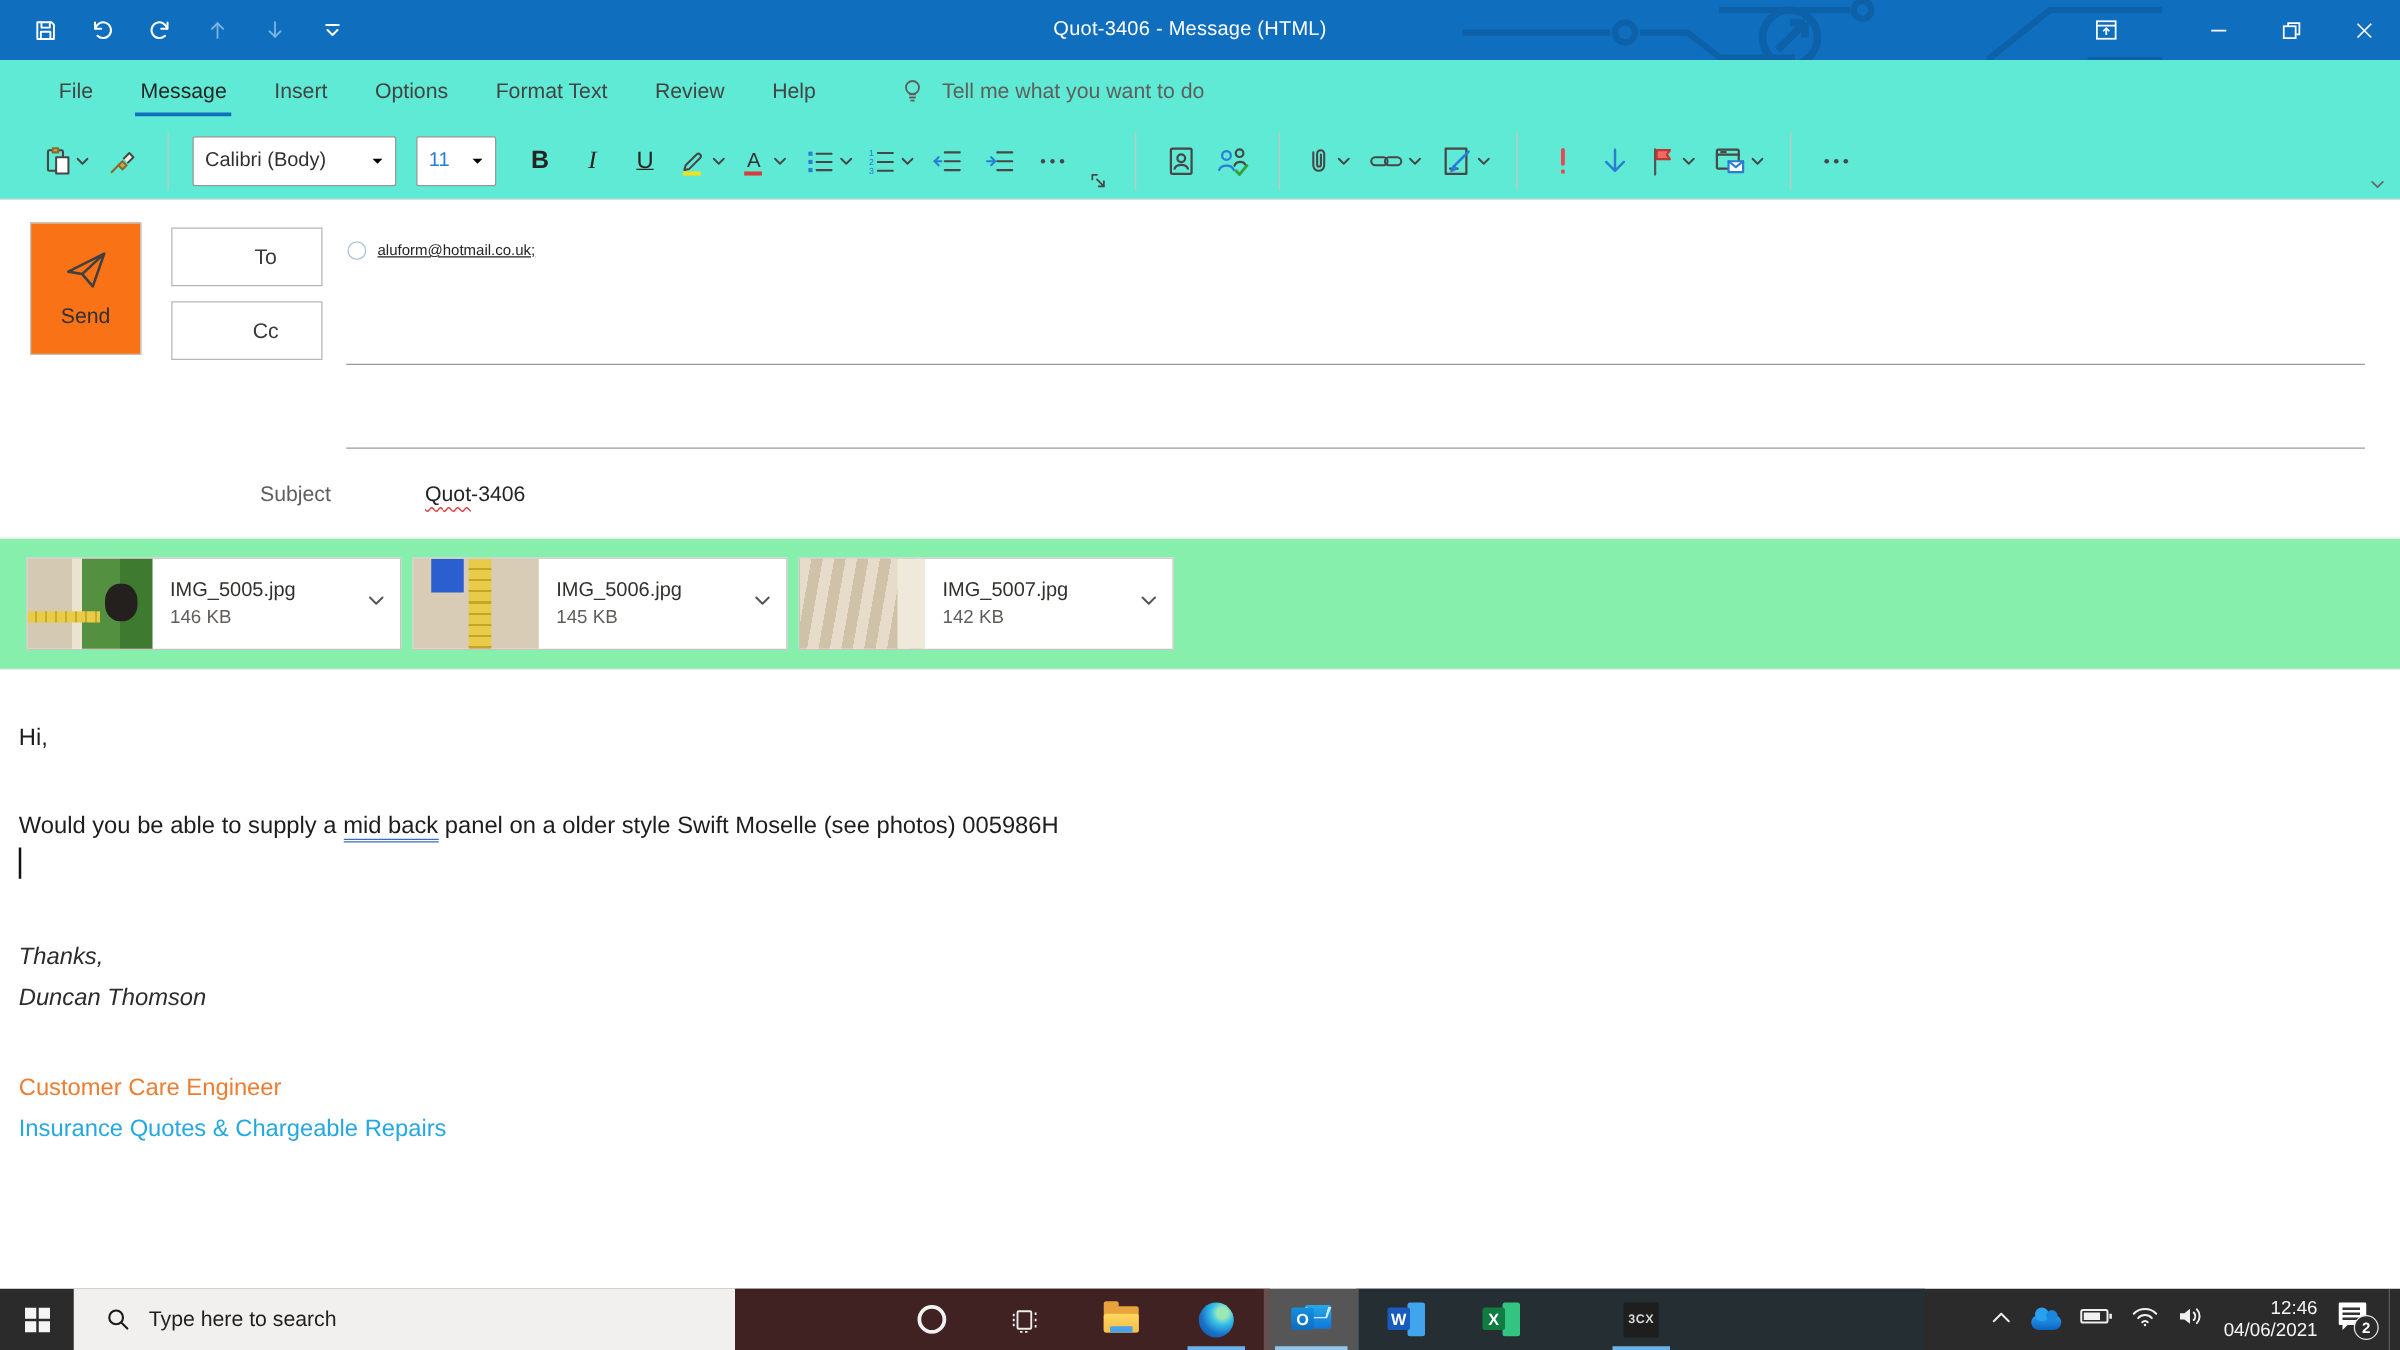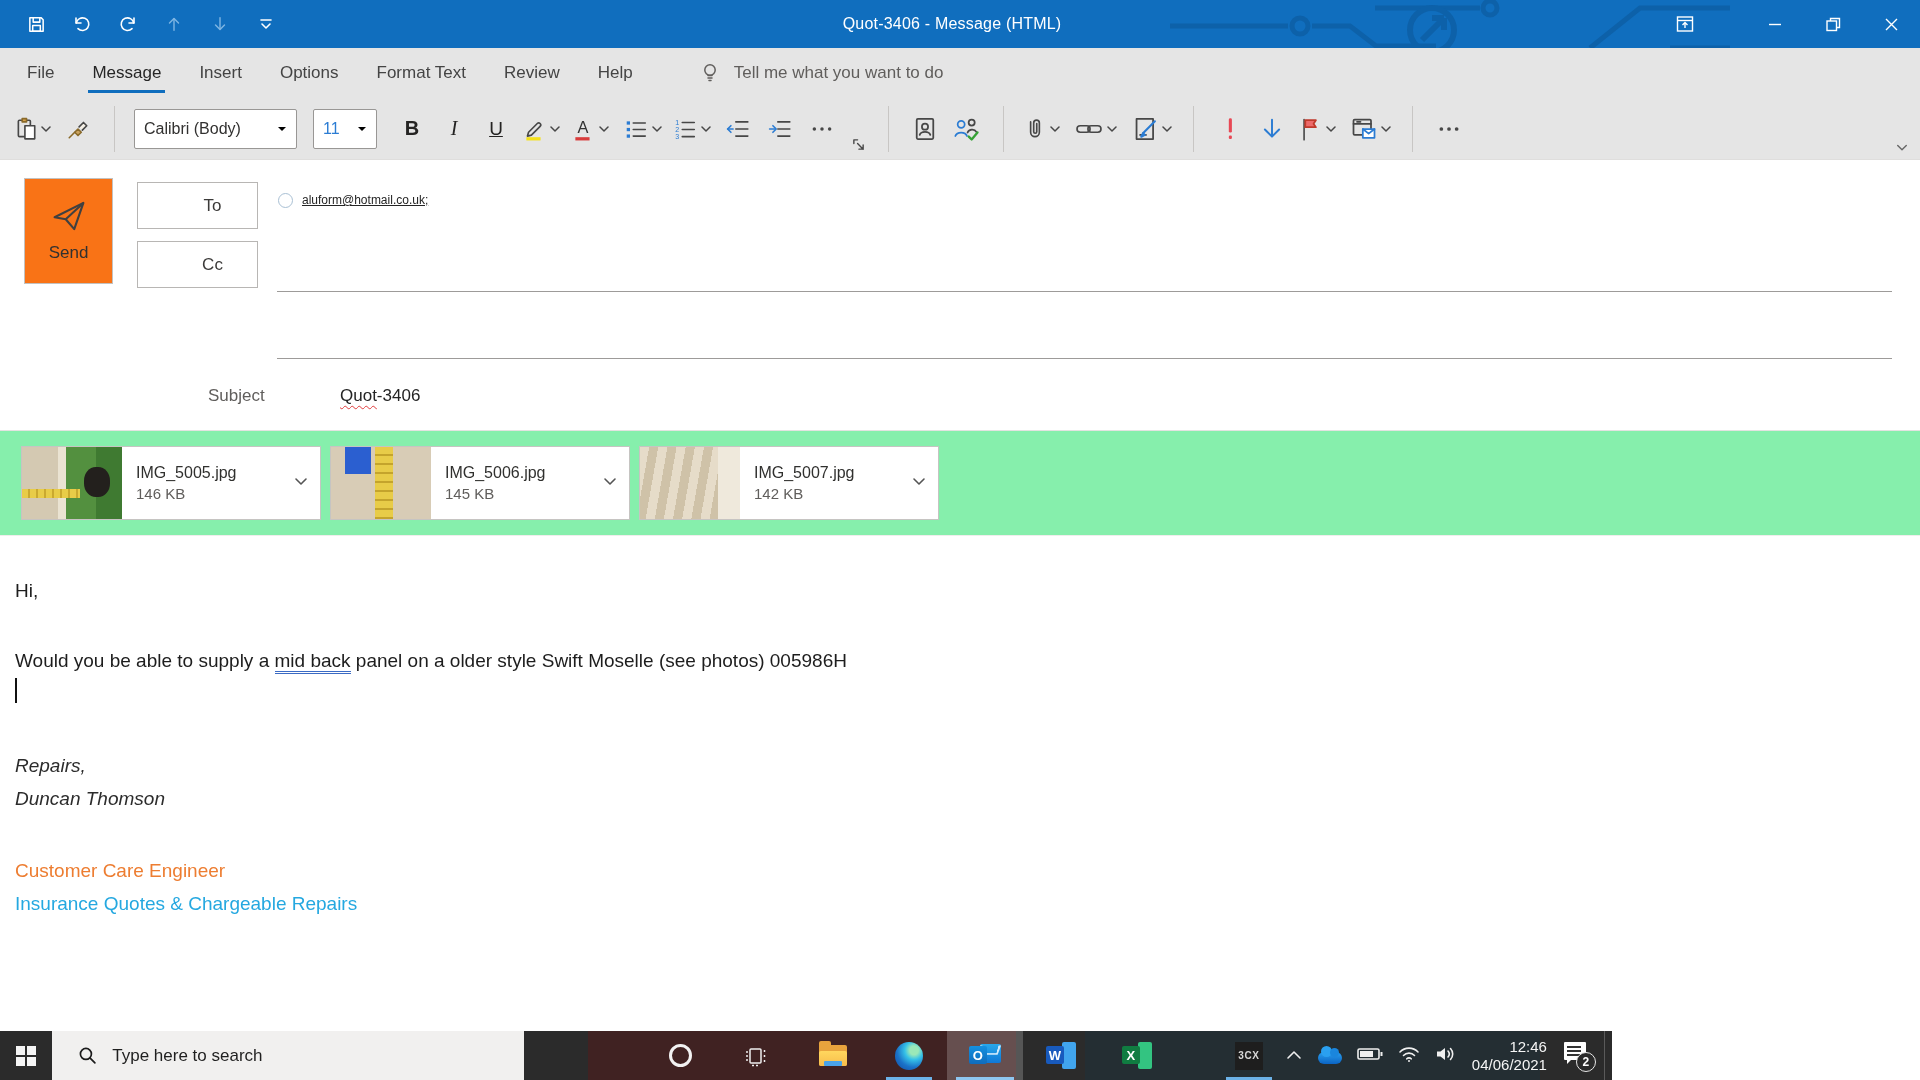--- a/index.html
+++ b/index.html
@@ -22,7 +22,7 @@
   .wspace { width:32px; }
 
   
-  .ribbon { background:#e5e5e5; border-bottom:1px solid #dfdedd; height:112px; position:relative; }
+  .ribbon { background:#5eead4; border-bottom:1px solid #dfdedd; height:112px; position:relative;padding-left:20px; }
   .tabs { display:flex; align-items:center; height:50px; padding-left:8px; font-size:17px; color:#444; }
   .tab { padding:0 19px; height:100%; display:flex; align-items:center; position:relative; }
   .tab.sel { color:#262626; }

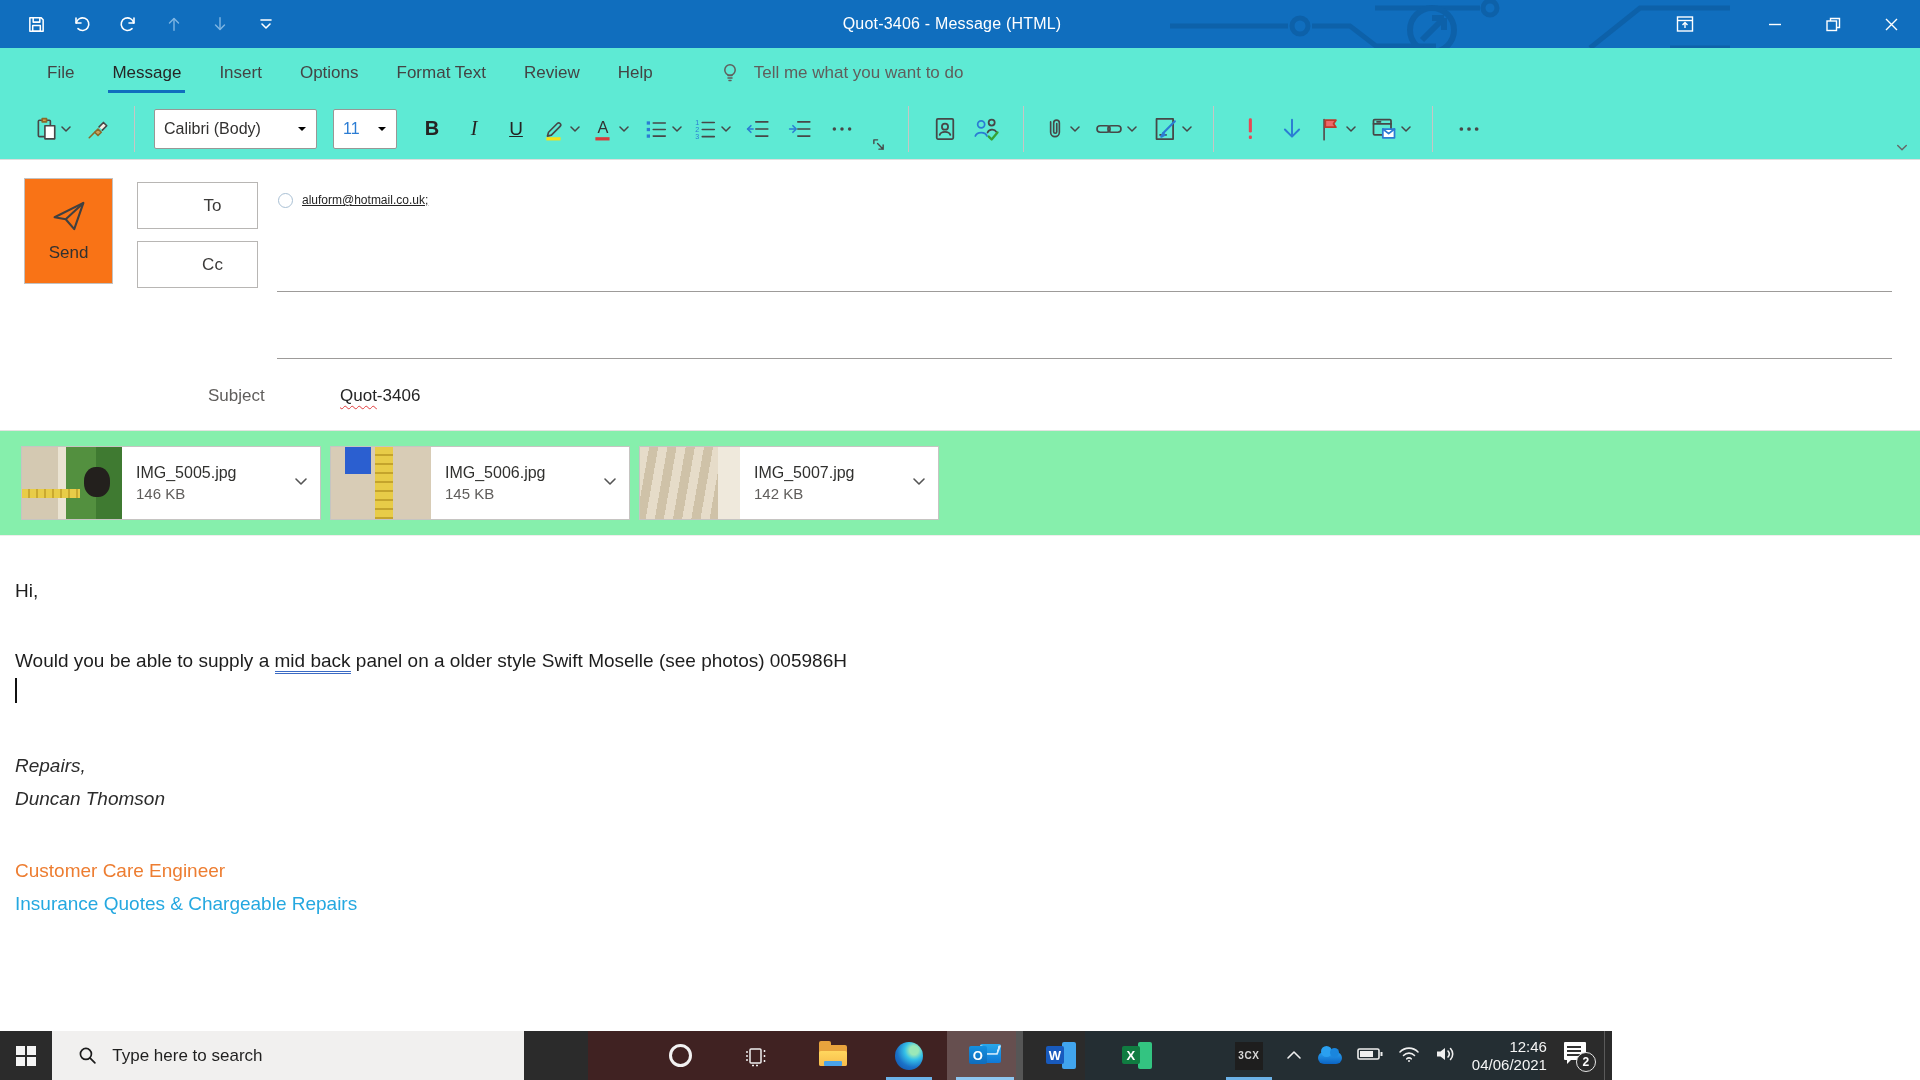--- a/index.html
+++ b/index.html
@@ -559,7 +559,7 @@
   <div>Hi,</div>
   <div class="q"><span>Would you be able to supply a </span><span class="marked">mid back</span><span> panel on a older style Swift Moselle (see photos) 005986H</span></div>
   <div class="caret"></div>
-  <div class="thanks">Repairs,</div>
+  <div class="thanks">Thanks,</div>
   <div class="sender">Duncan Thomson</div>
   <div class="role">Customer Care Engineer</div>
   <div class="team">Insurance Quotes &amp; Chargeable Repairs</div>

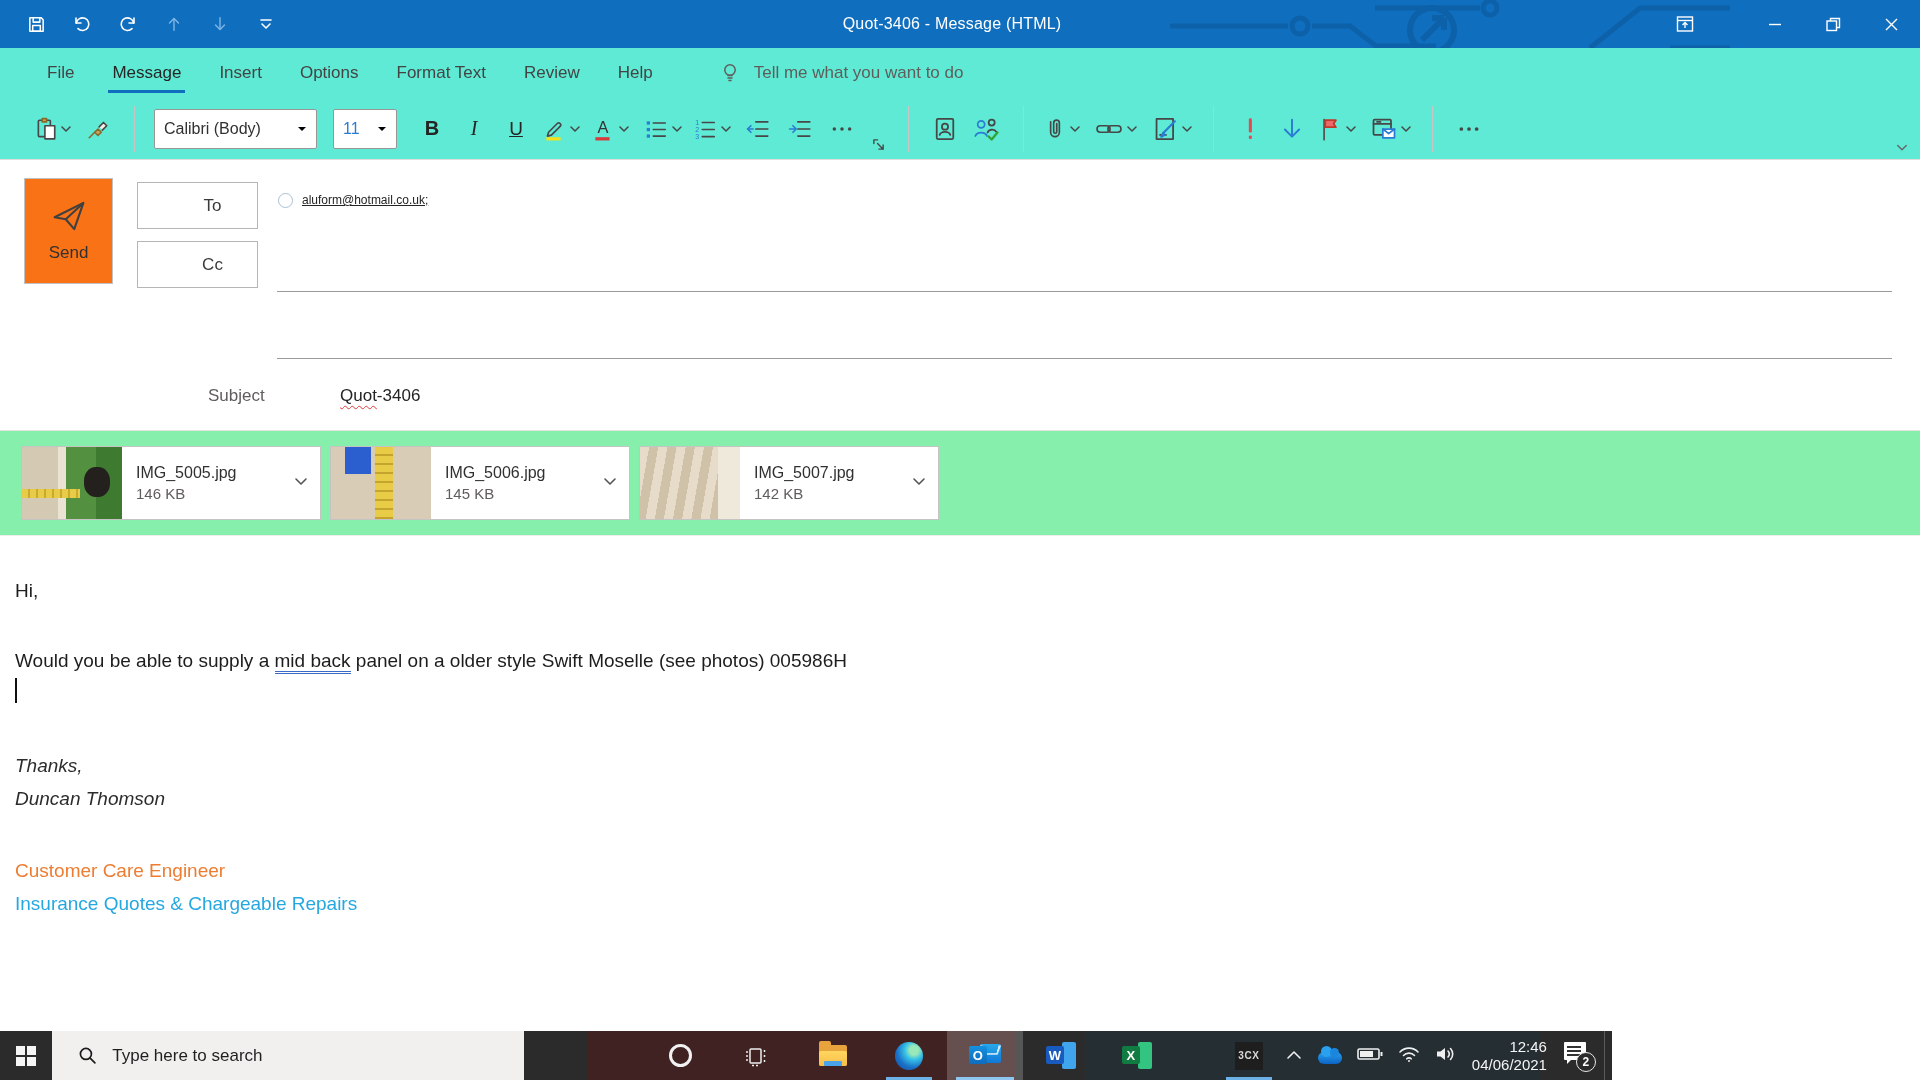--- a/index.html
+++ b/index.html
@@ -89,7 +89,7 @@
   .team { margin-top:7px; color:var(--team-blue); }
 
   
-  .taskbar { position:absolute; left:0; bottom:0; width:1612px; height:49px; background:#2b2b2b; display:flex; align-items:stretch; color:#eee; }
+  .taskbar { position:absolute; left:0; bottom:0; width:1920px; height:49px; background:#2b2b2b; display:flex; align-items:stretch; color:#eee; }
   .tint { position:absolute; top:0; height:49px; z-index:0; }
   .tint.maroon { left:588px; width:428px; background:#402222; }
   .tint.slate { left:1085px; width:455px; background:#242e33; }

